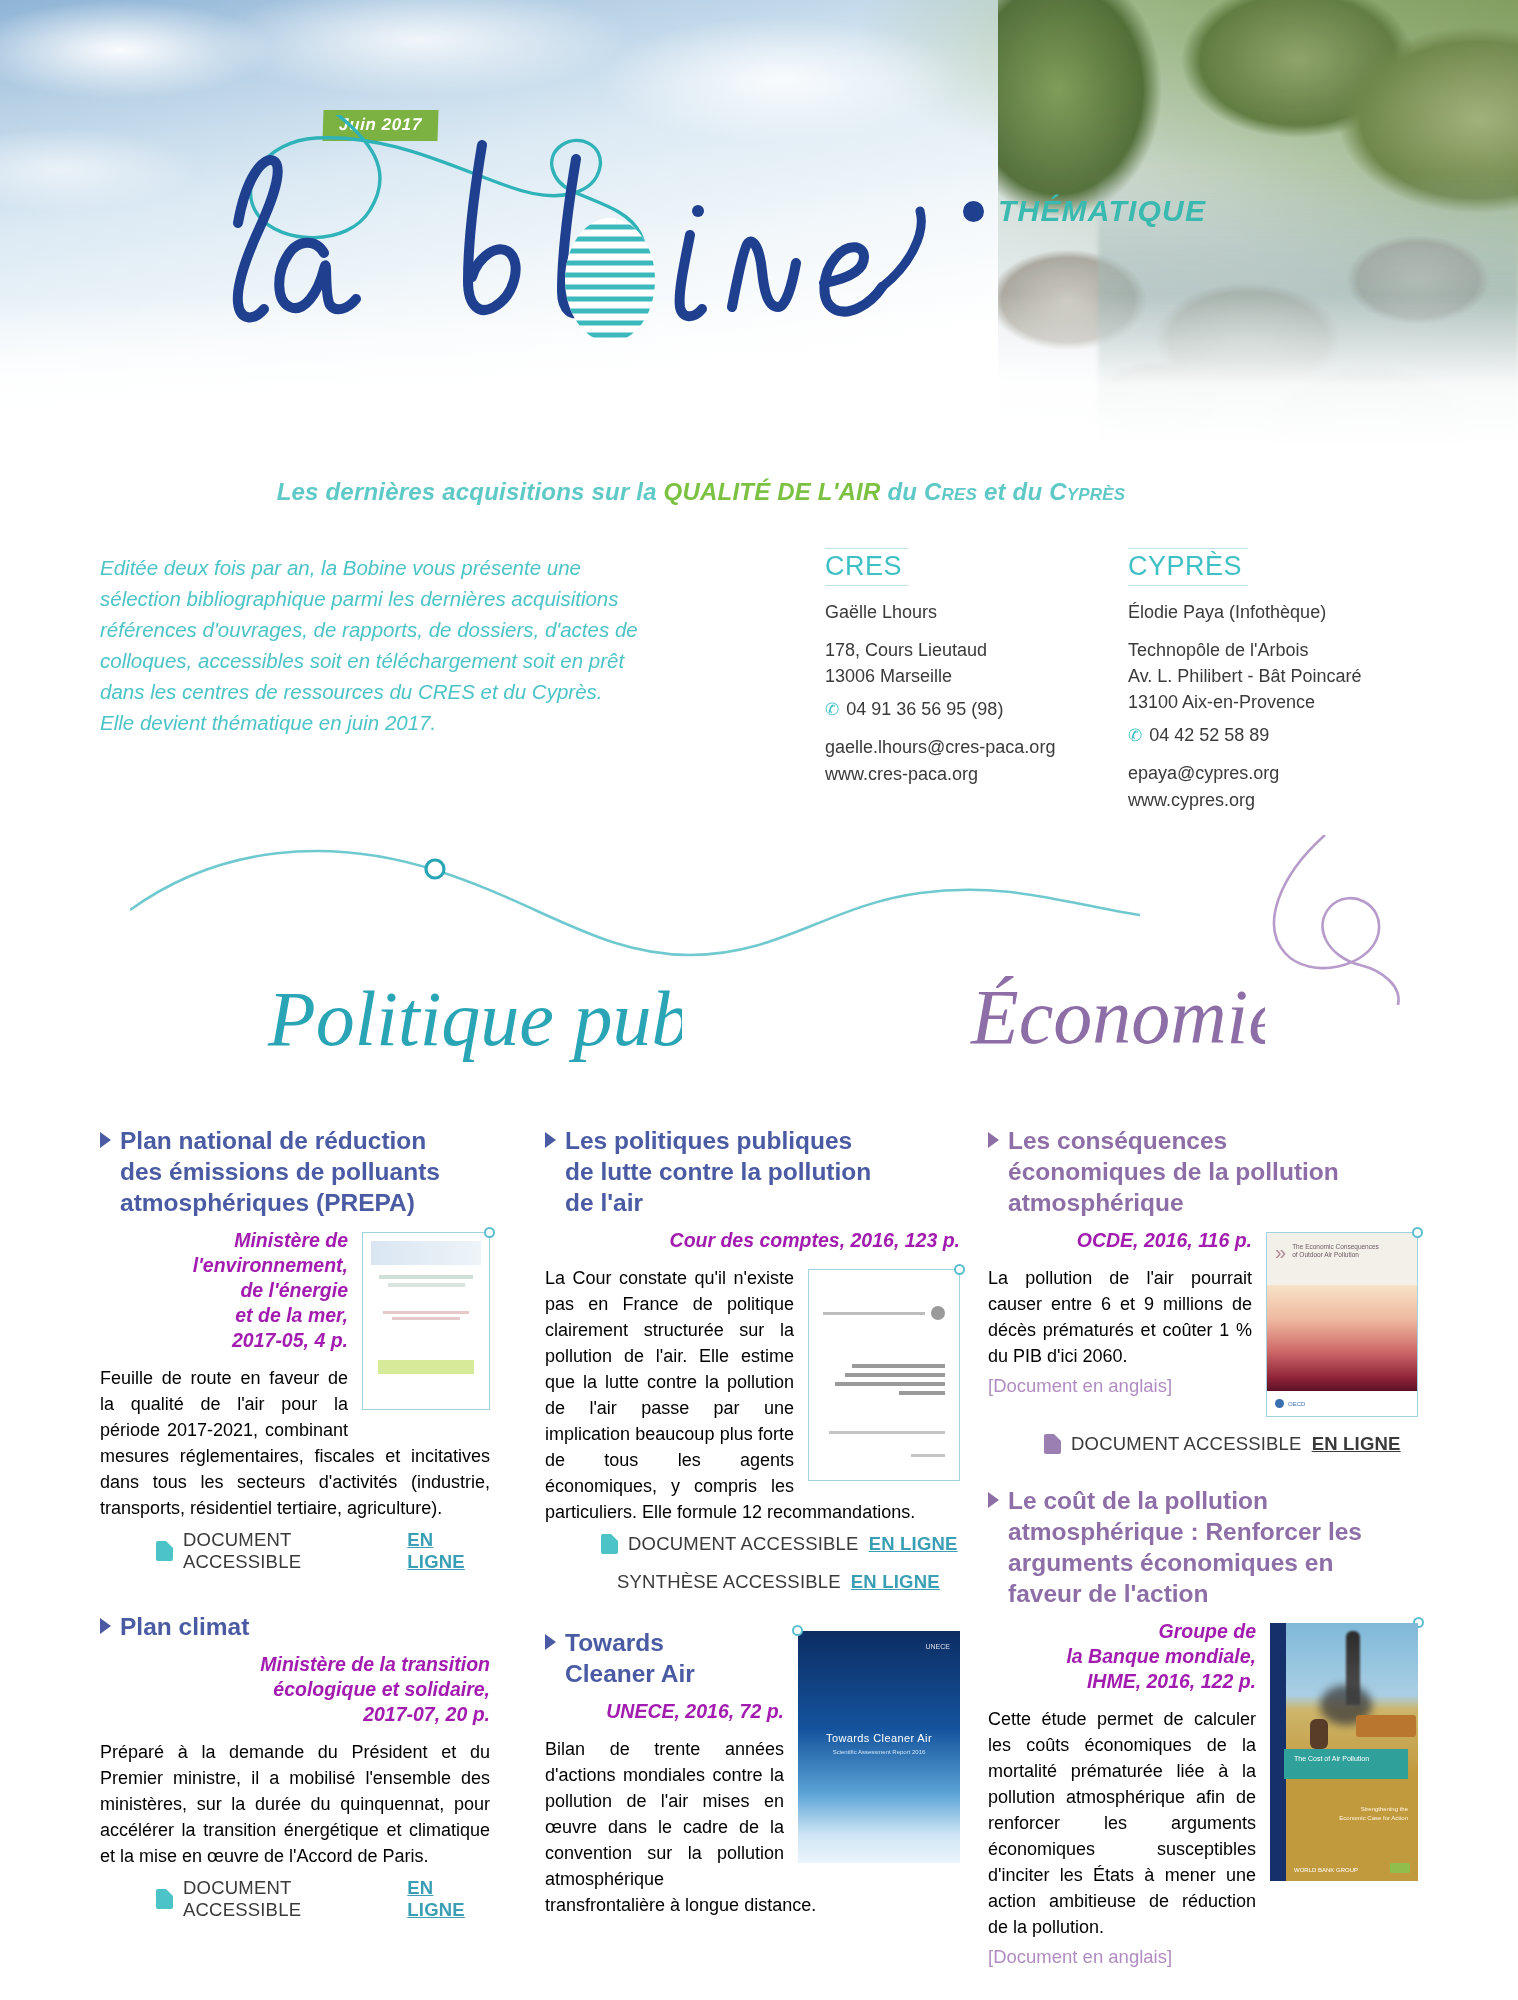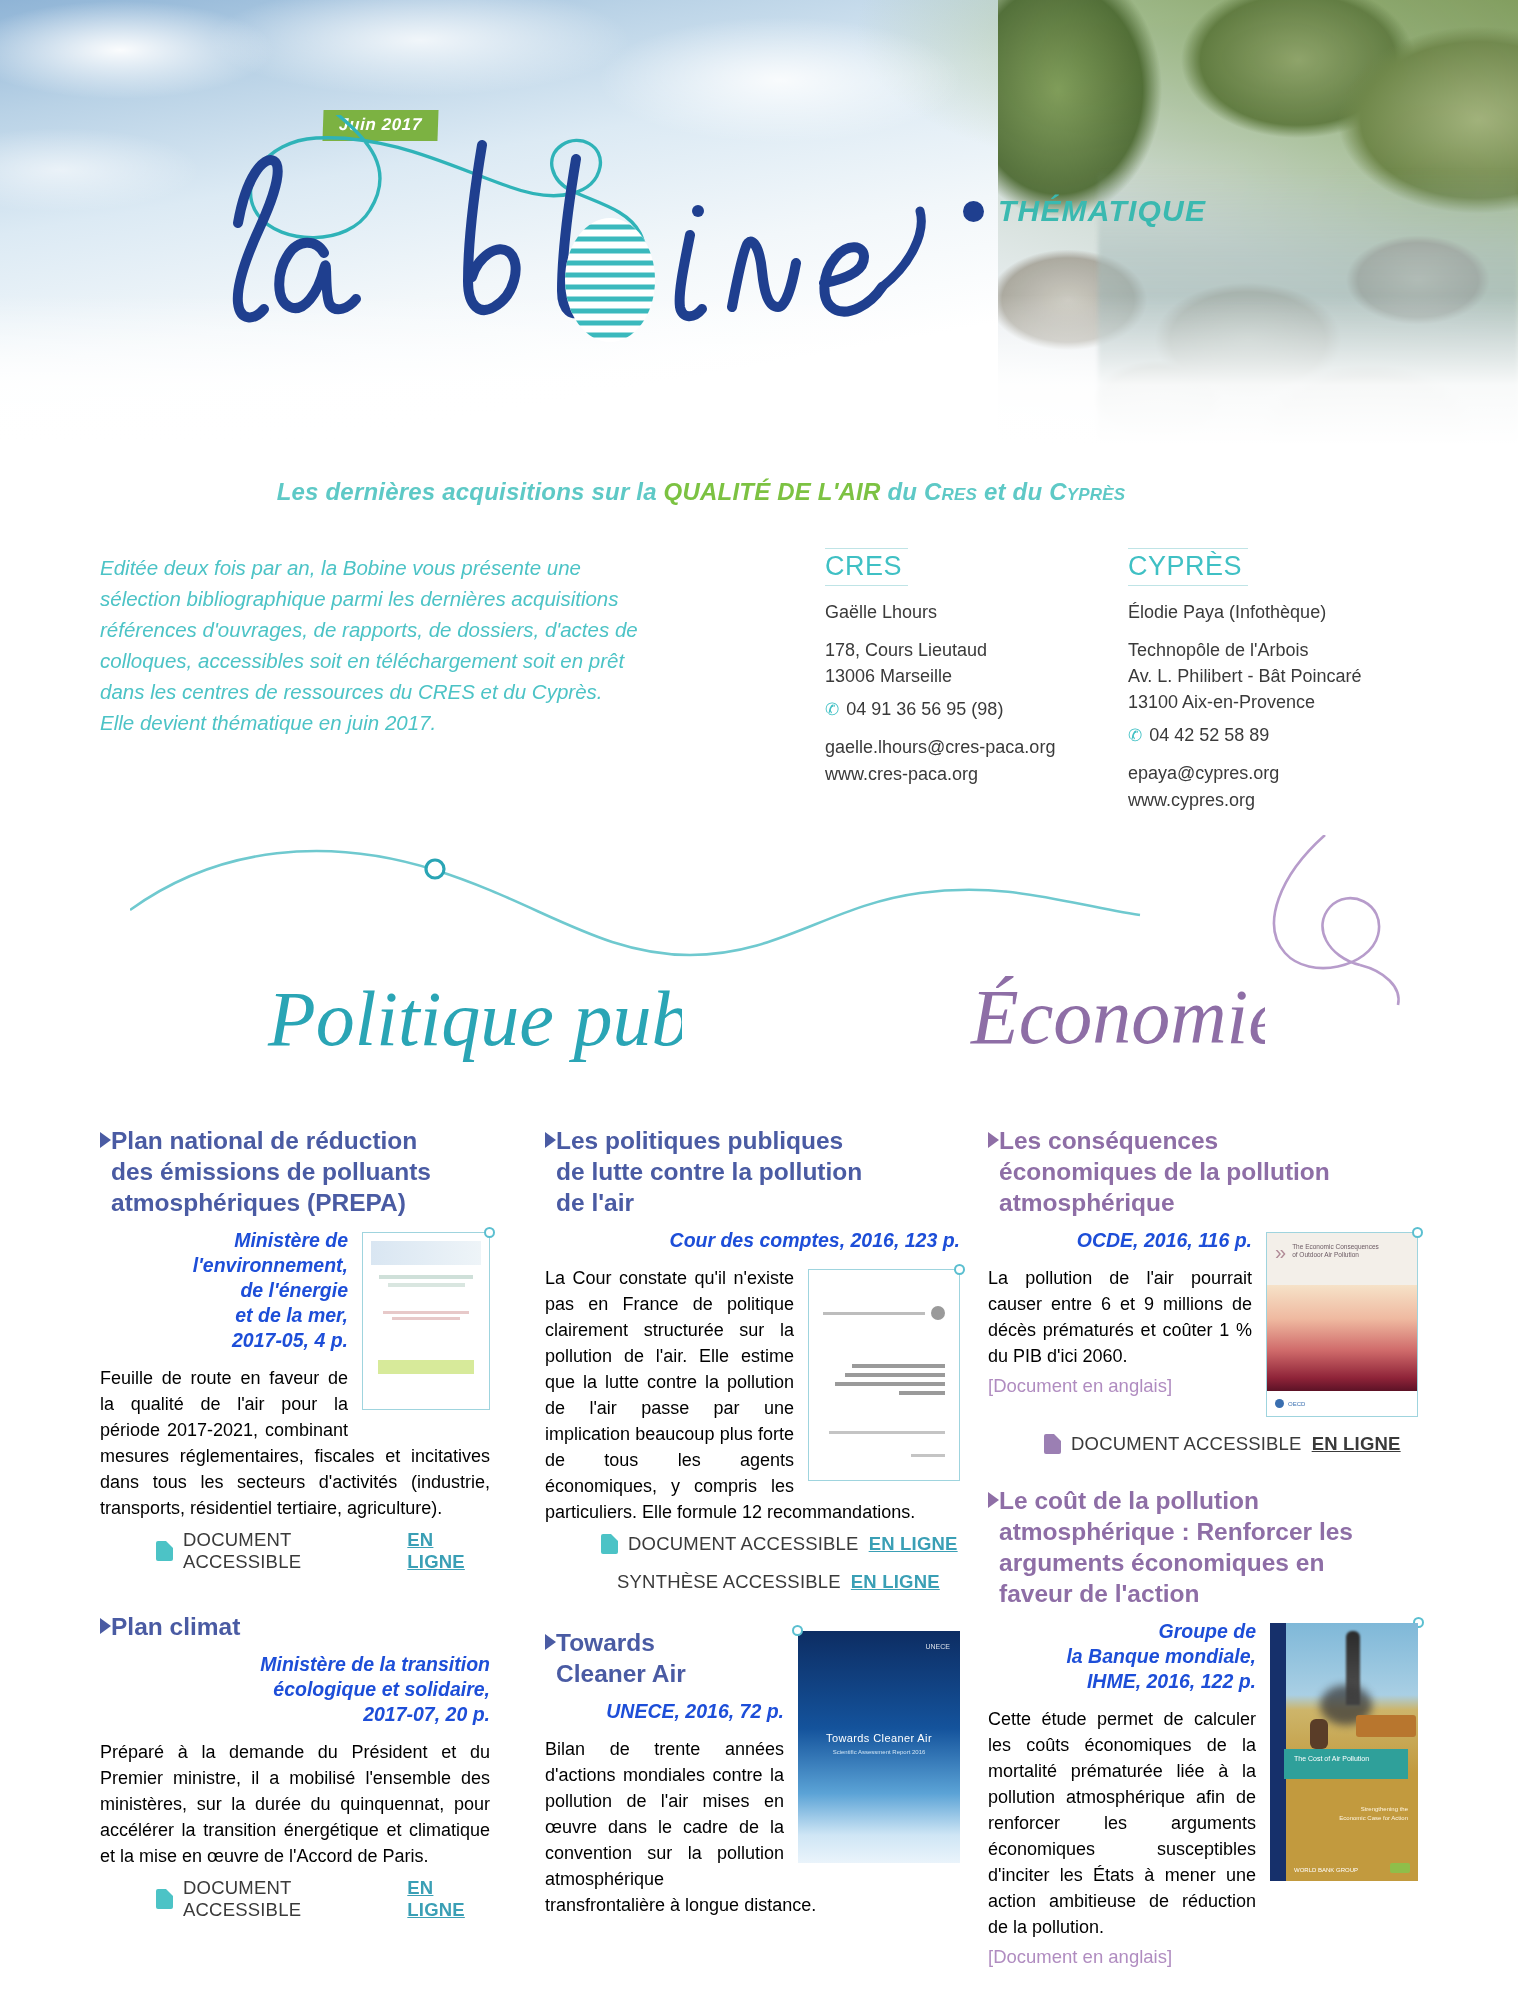--- a/index.html
+++ b/index.html
@@ -126,7 +126,7 @@
   .col.c3 { left:988px;  width:430px; }
 
   .art-title {
-    display:flex; align-items:flex-start;
+    display:flex; gap:9px; align-items:flex-start;
     font-size:24.5px; line-height:31px; font-weight:700;
     color:#4a5ba3; margin-bottom:10px;
   }

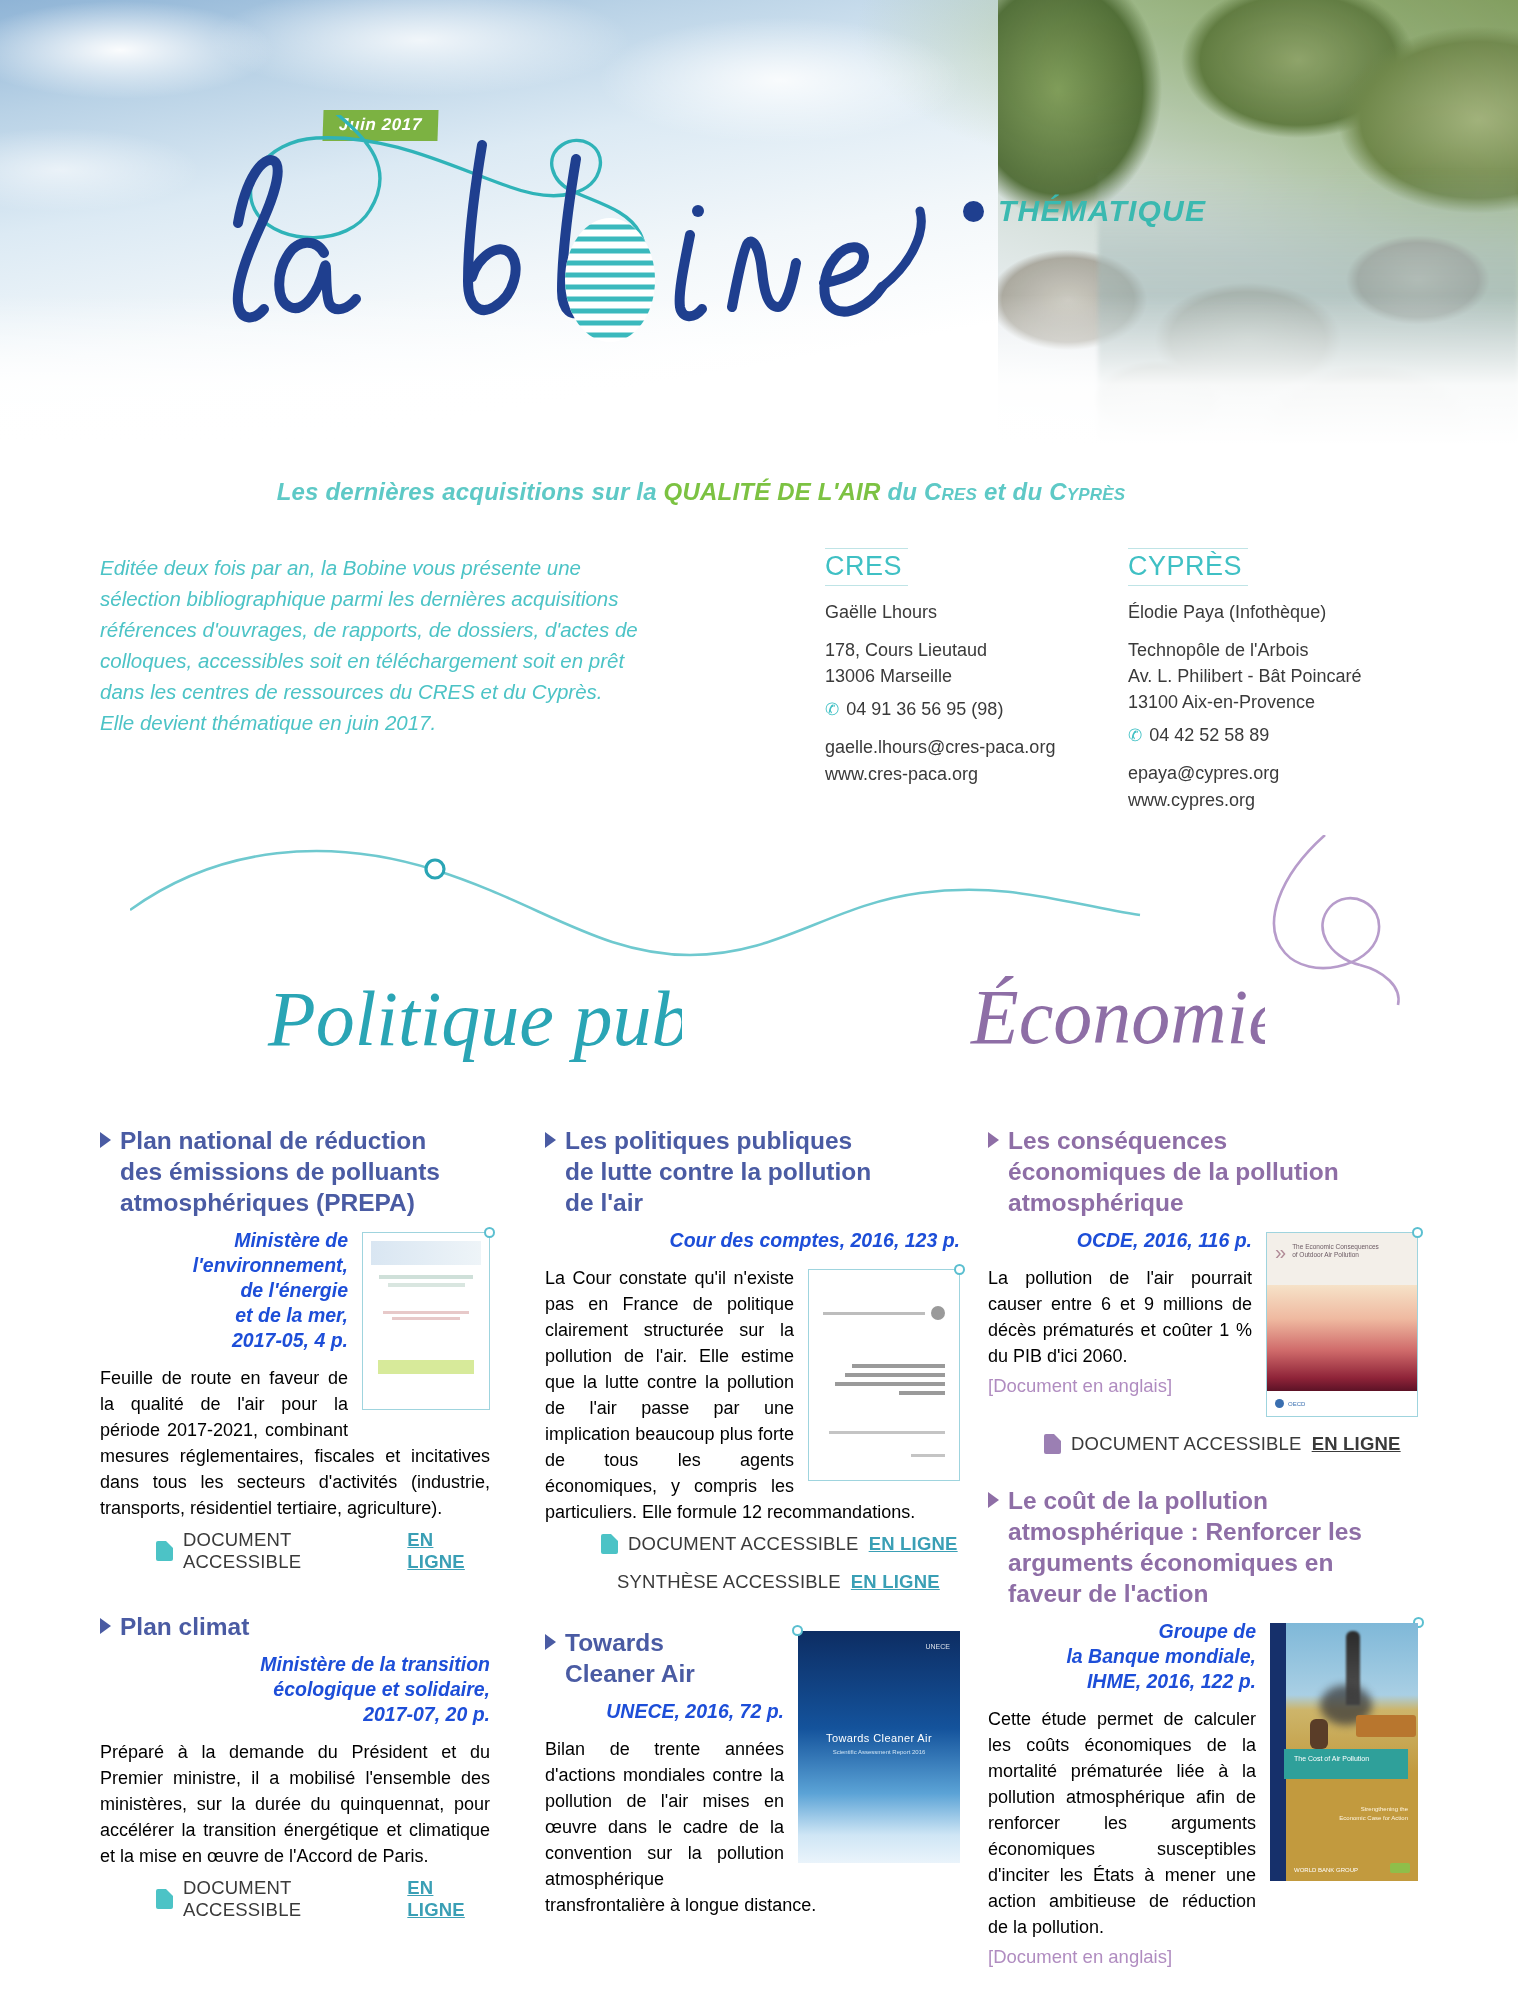--- a/index.html
+++ b/index.html
@@ -140,7 +140,7 @@
 
   .ref {
     font-size:19.5px; line-height:25px; font-weight:800; font-style:italic;
-    color:#1d4ed8; text-align:right; margin-bottom:12px;
+    color:#a21caf; text-align:right; margin-bottom:12px;
   }
   .body-txt {
     font-size:18px; line-height:26px; color:#000000; text-align:justify;

